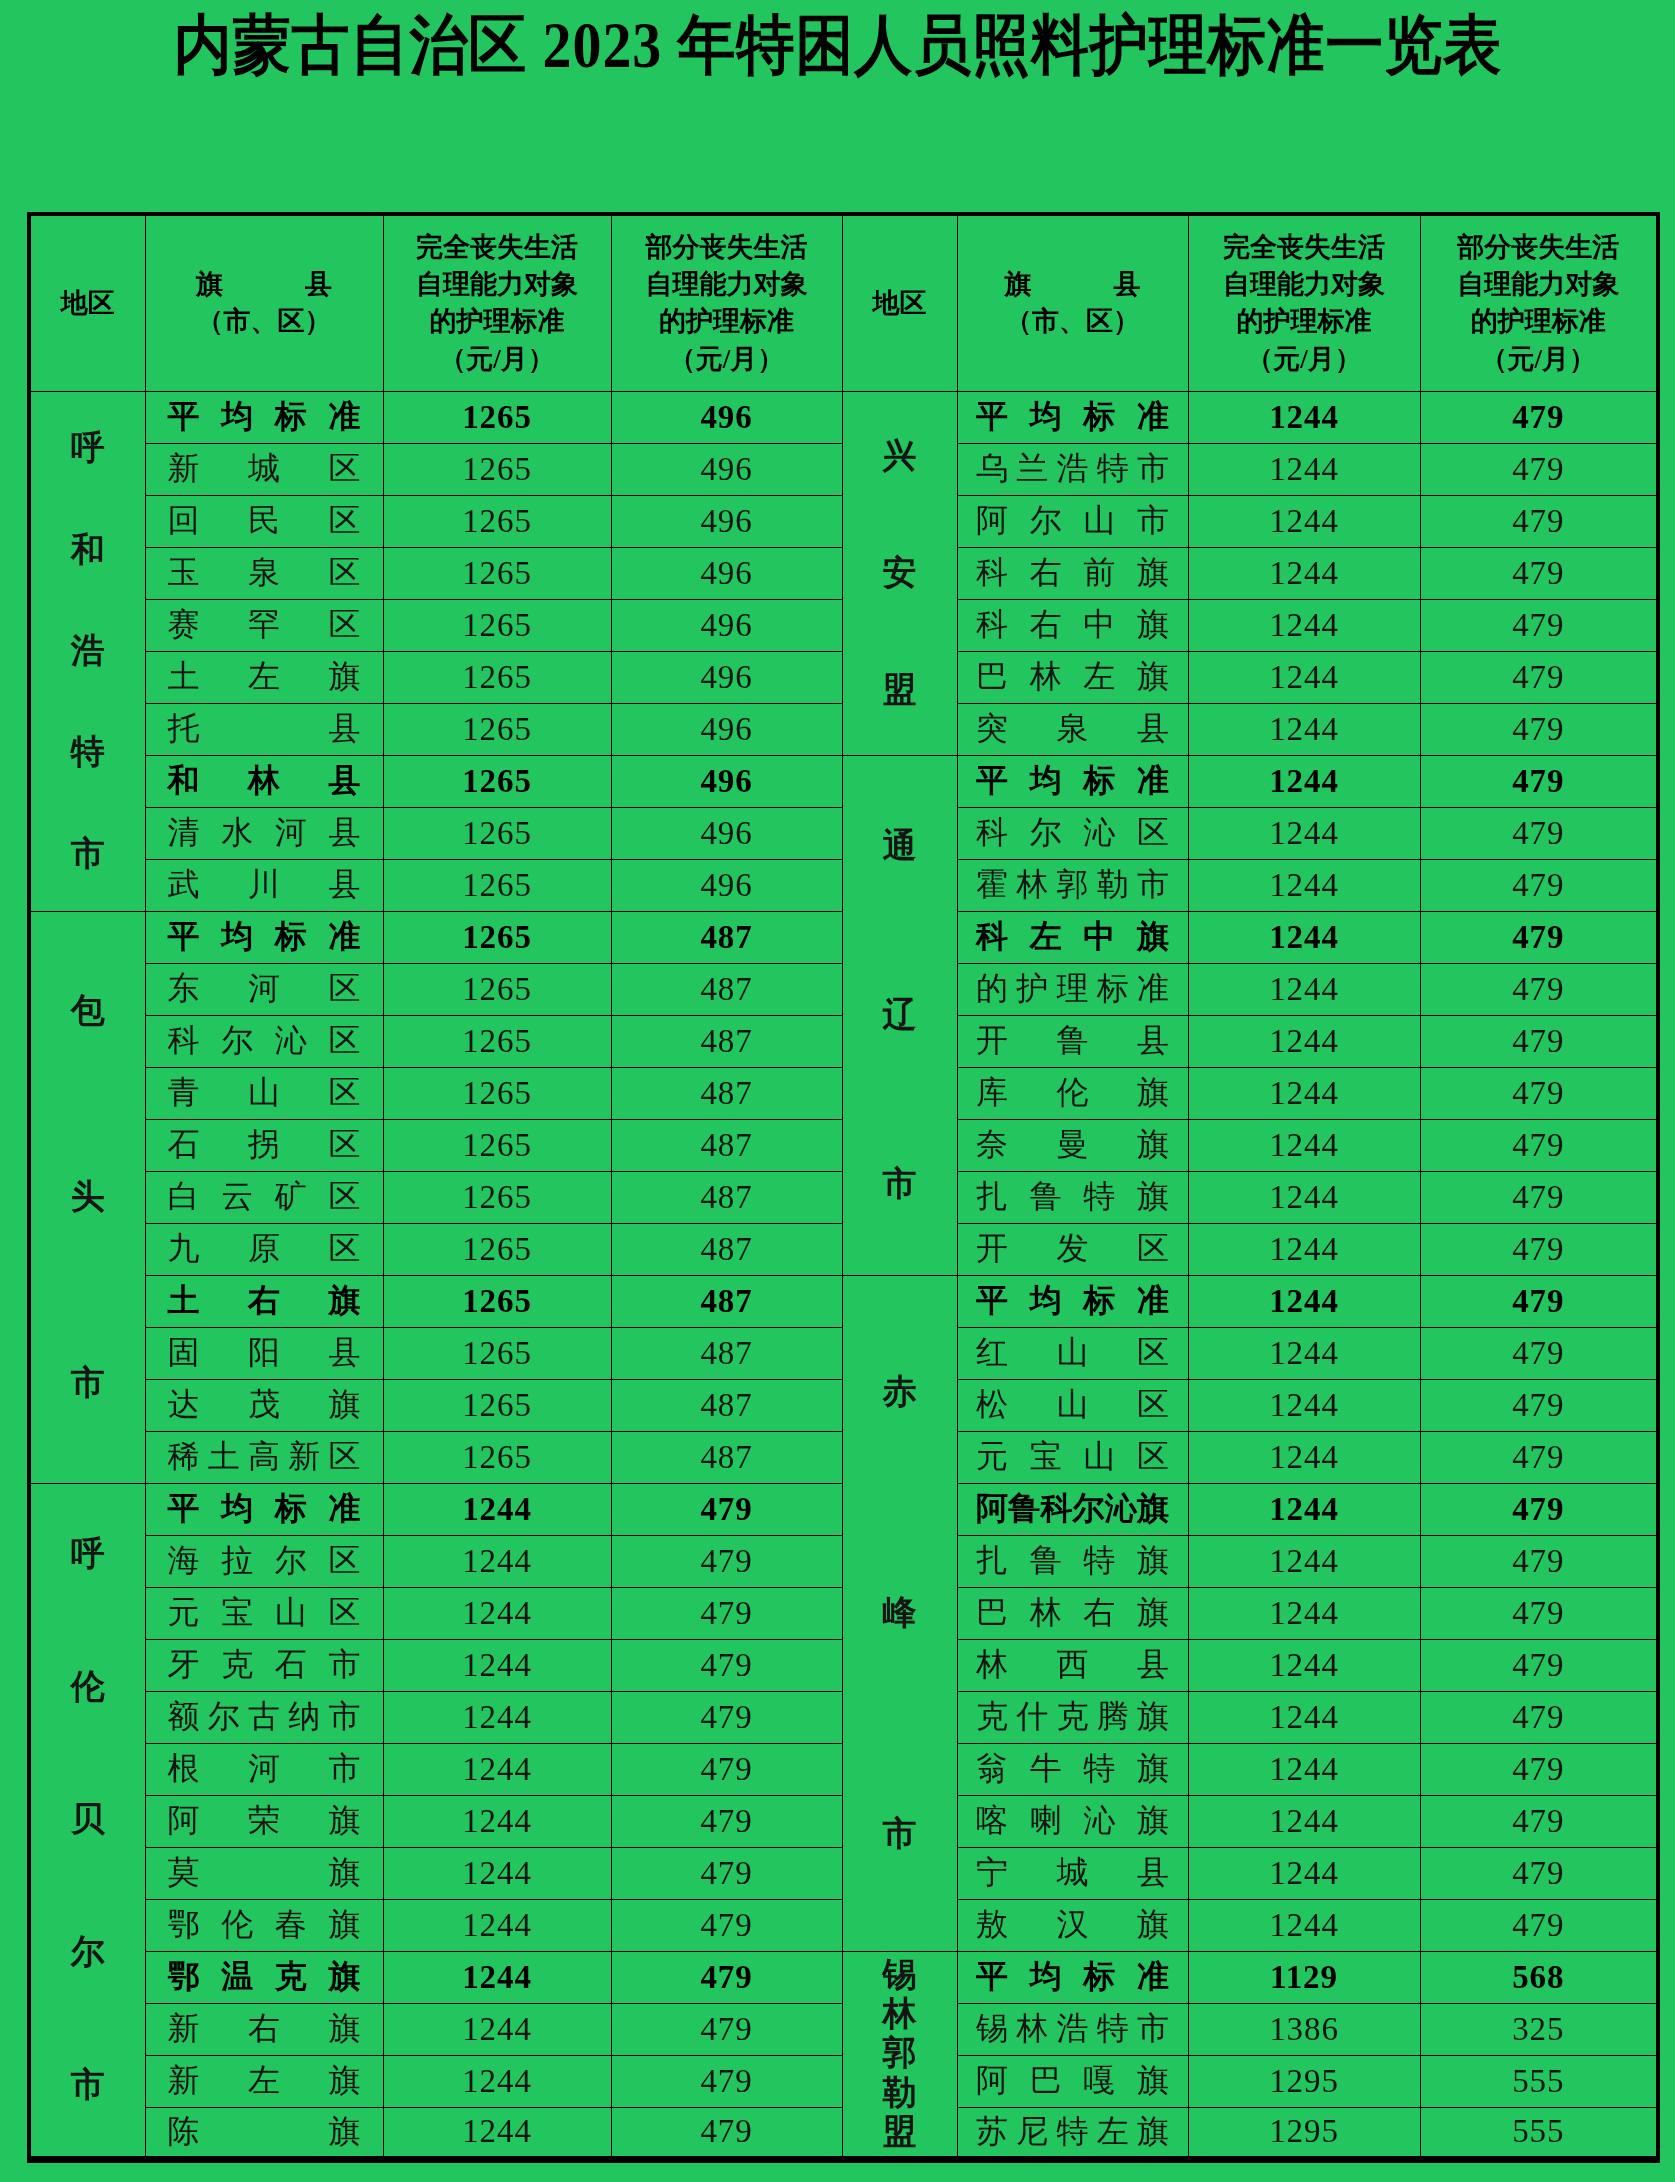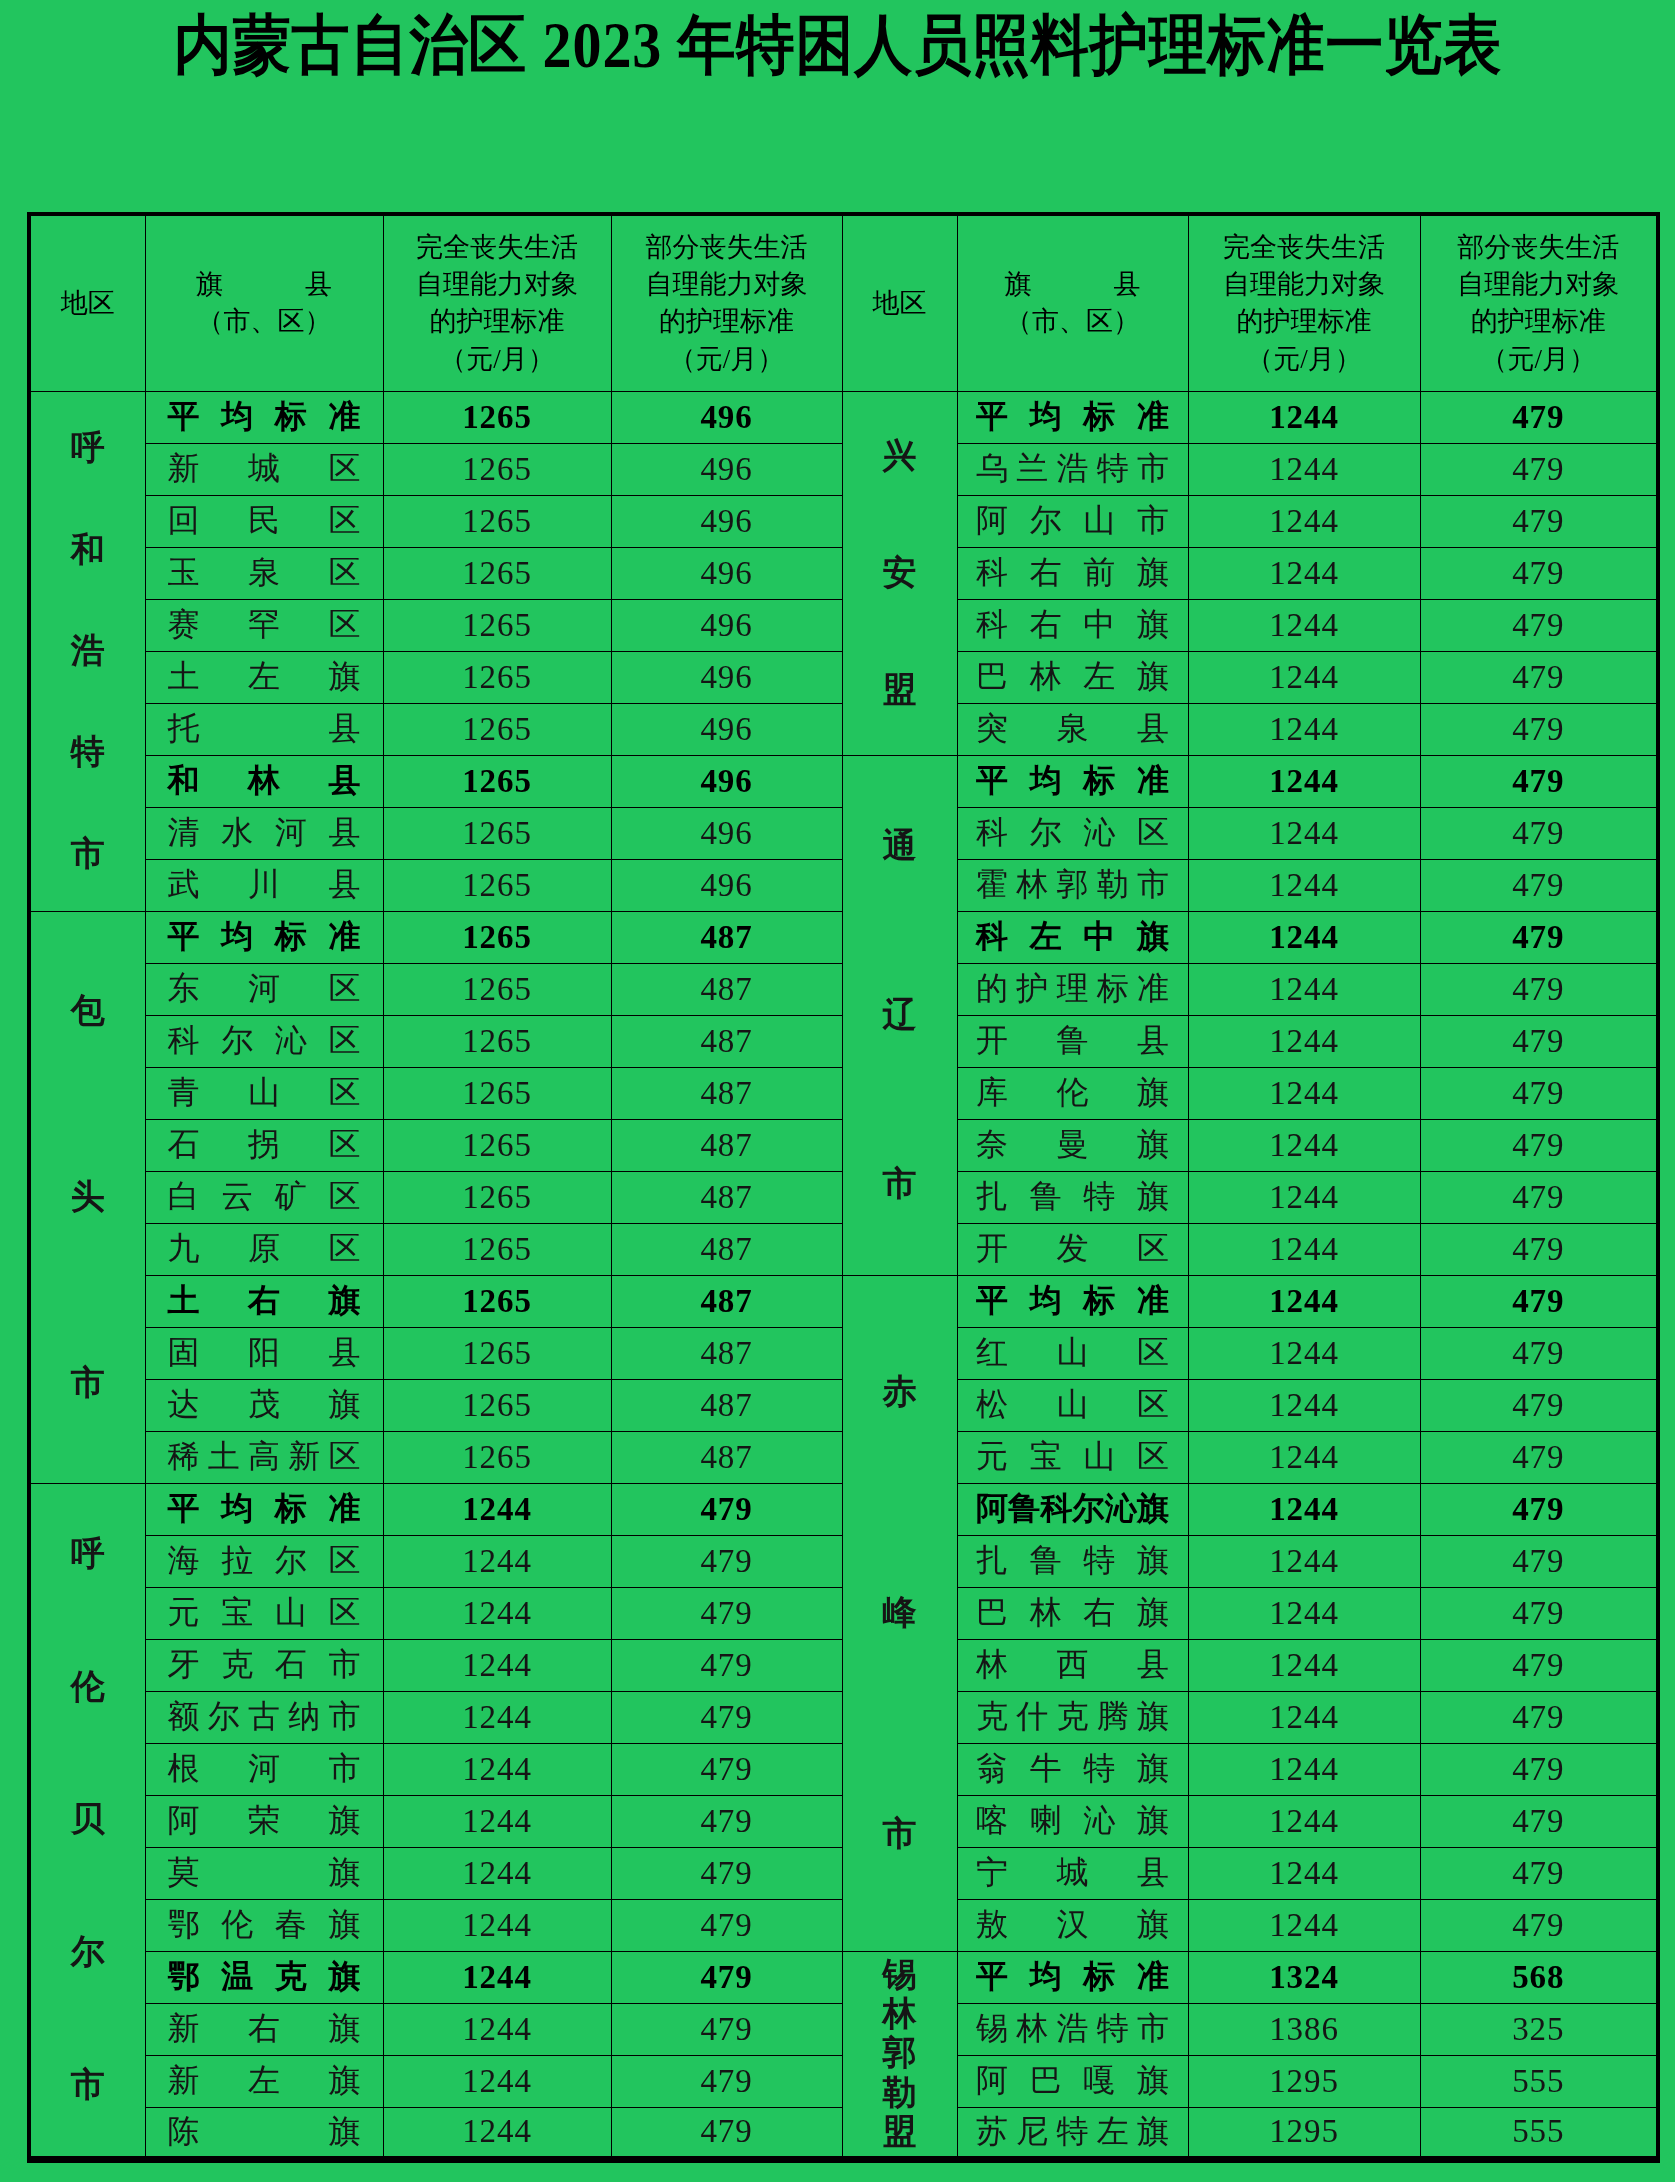--- a/index.html
+++ b/index.html
@@ -37,7 +37,7 @@
   }
   thead tr{height:177px;}
   thead th{
-    font-weight:400;
+    font-weight:700;
     font-size:27px;
     line-height:1.38;
     border-bottom-width:2.7px;

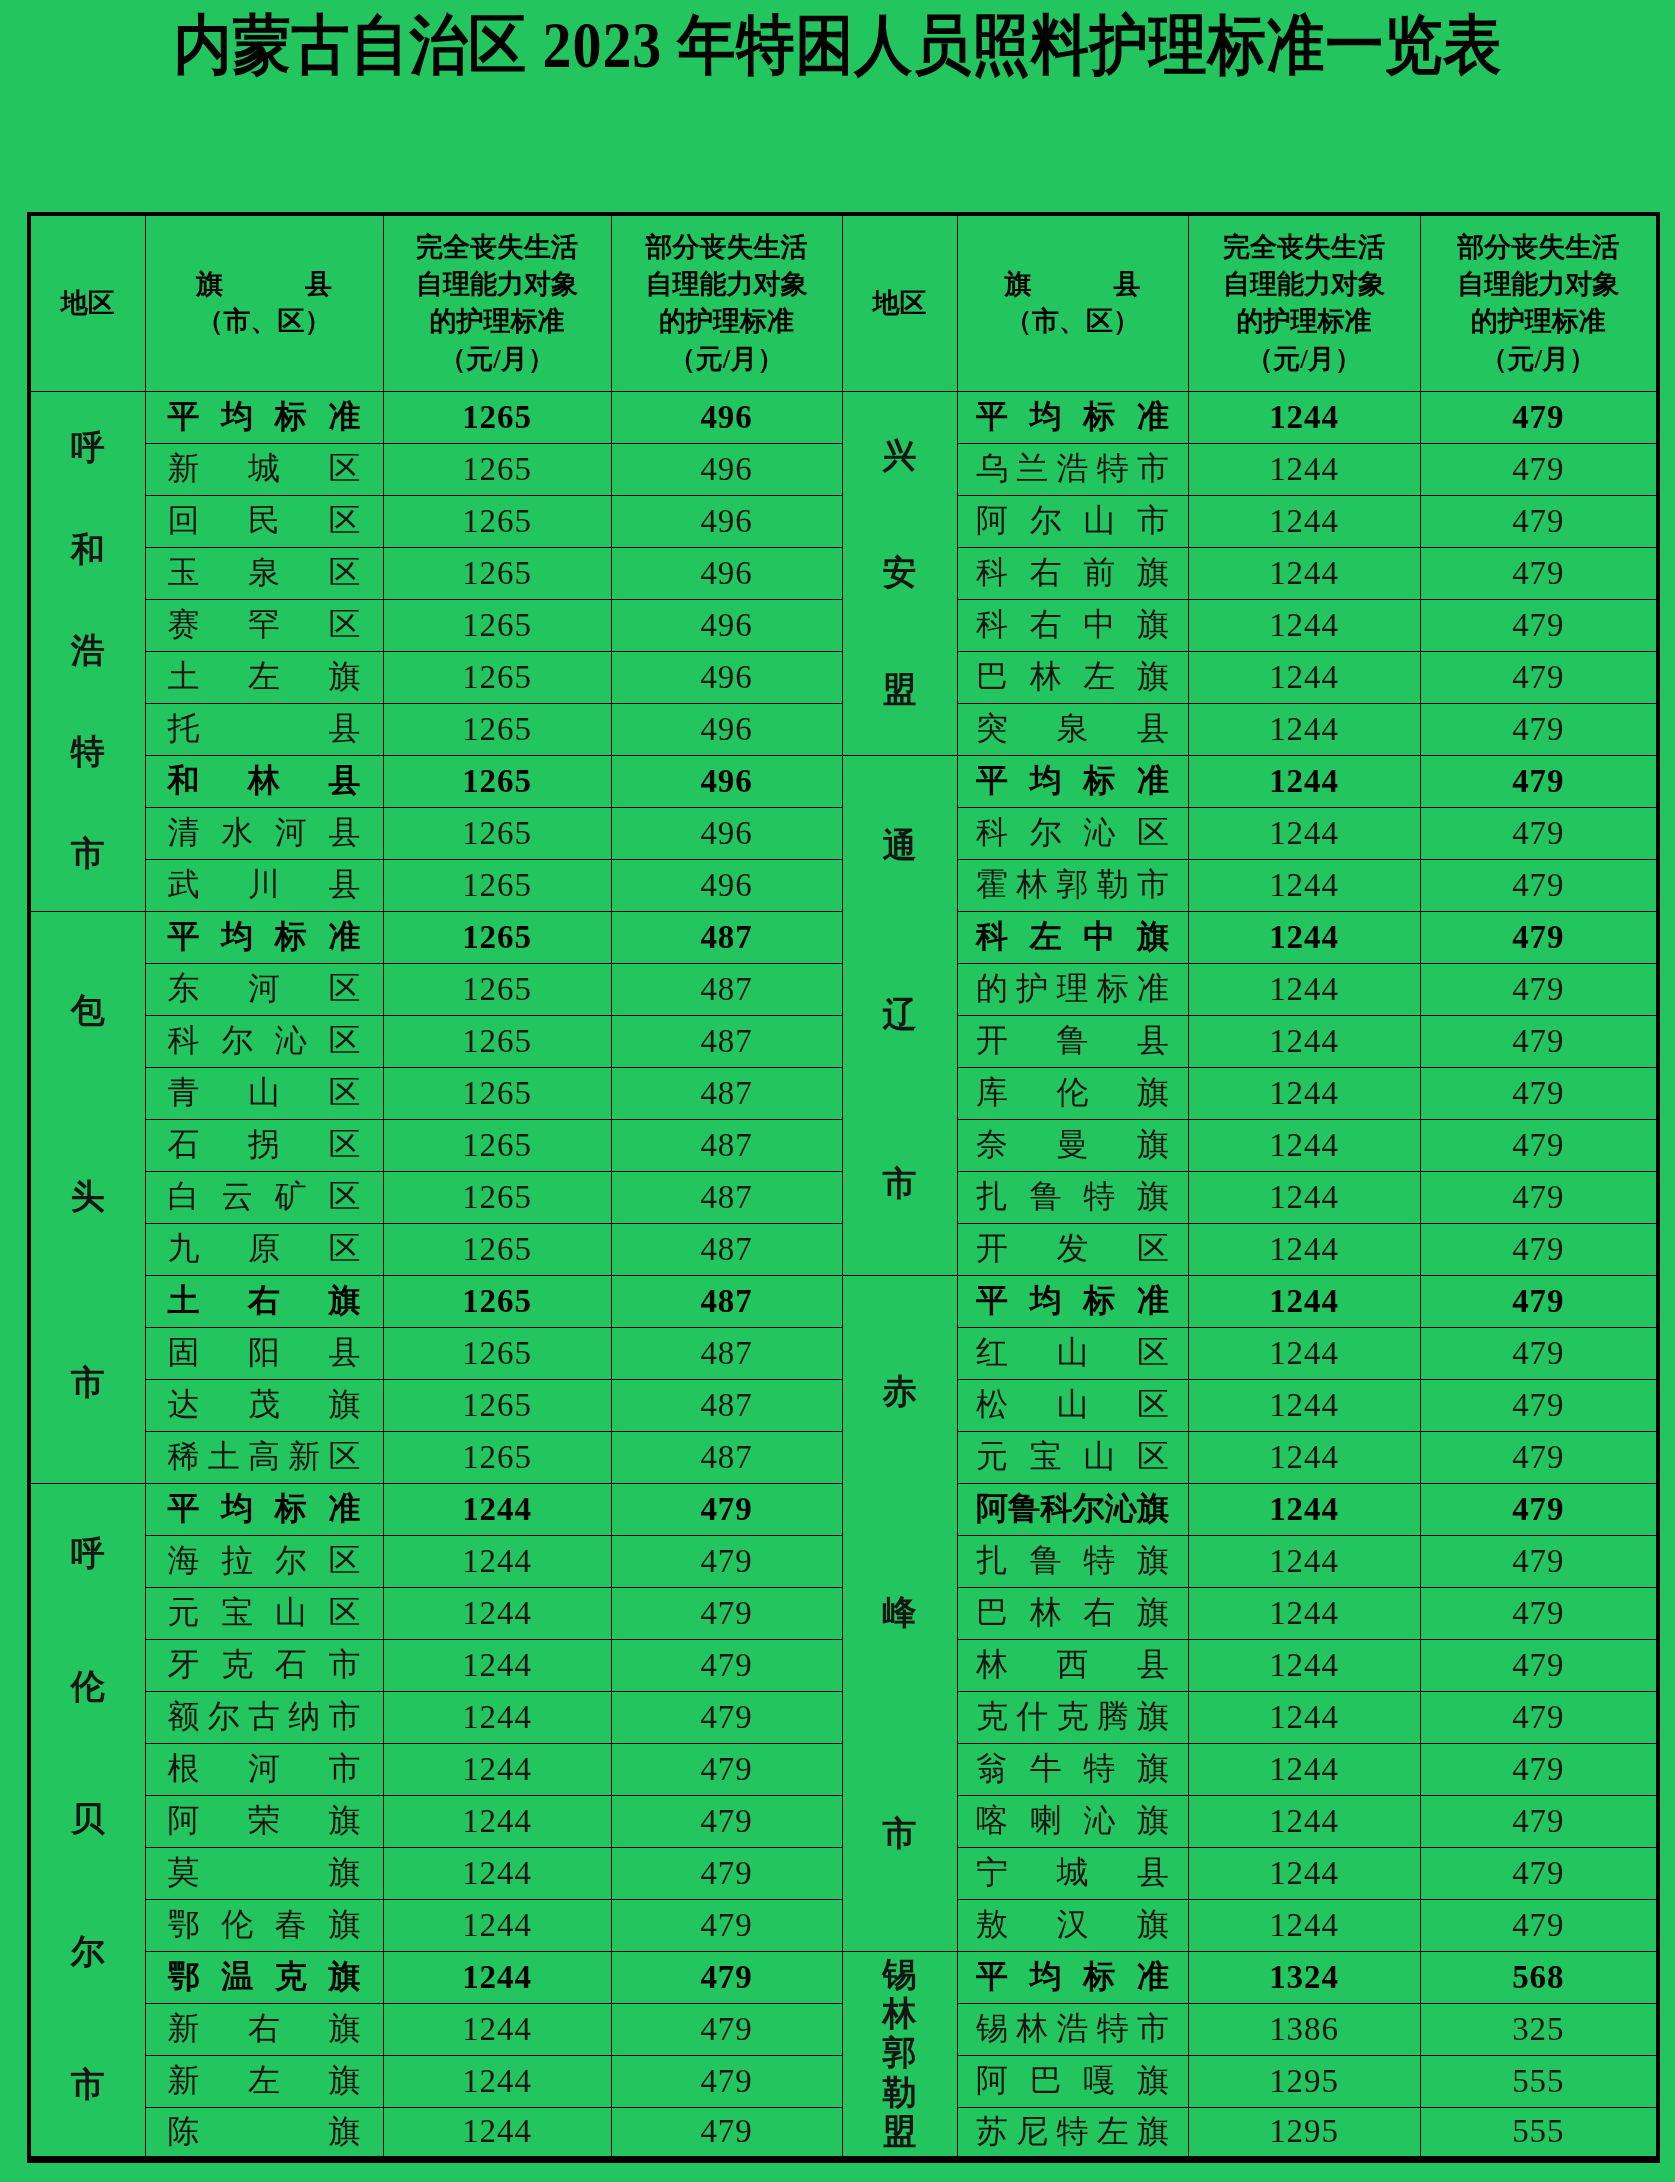--- a/index.html
+++ b/index.html
@@ -434,7 +434,7 @@
             </div>
           </td>
           <td class="county-cell"><span class="jname">平均标准</span></td>
-          <td class="value-cell">1324</td>
+          <td class="value-cell">1129</td>
           <td class="value-cell">568</td>
         </tr>
         <tr>

